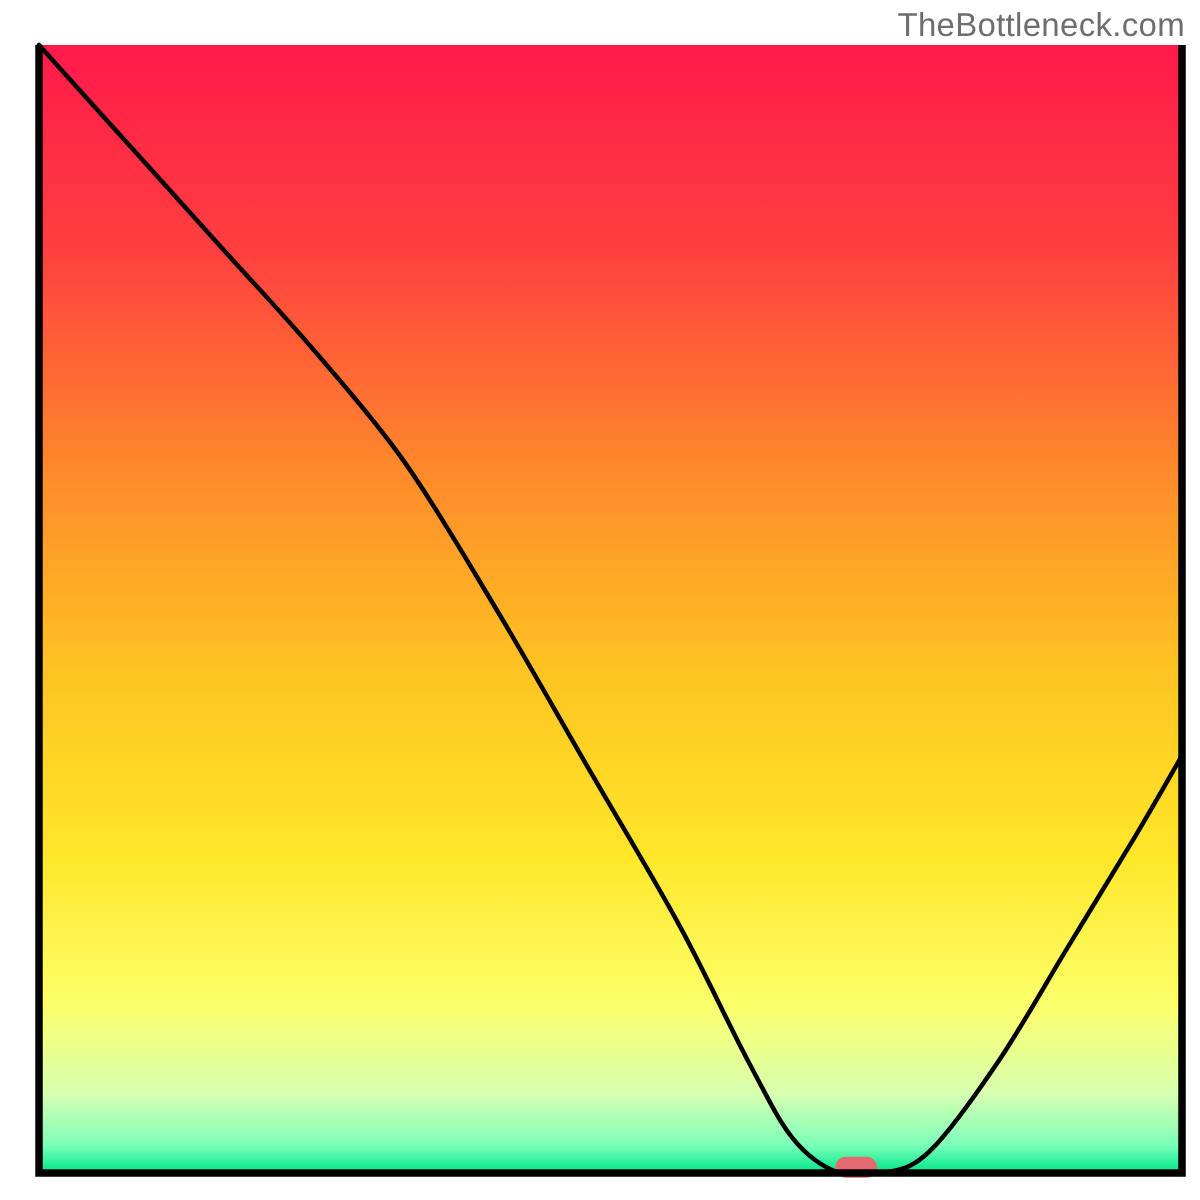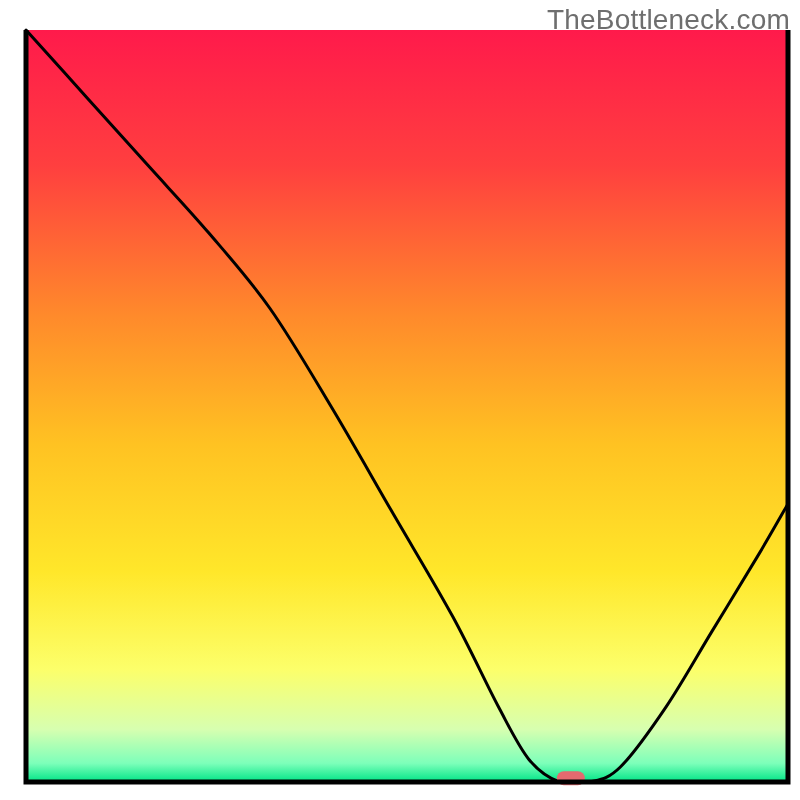--- a/index.html
+++ b/index.html
@@ -20,7 +20,7 @@
     top: 4px;
     right: 10px;
     color: #6e6e6e;
-    font-size: 28px;
+    font-size: 22px;
     font-weight: 500;
     letter-spacing: 0.2px;
     z-index: 10;

